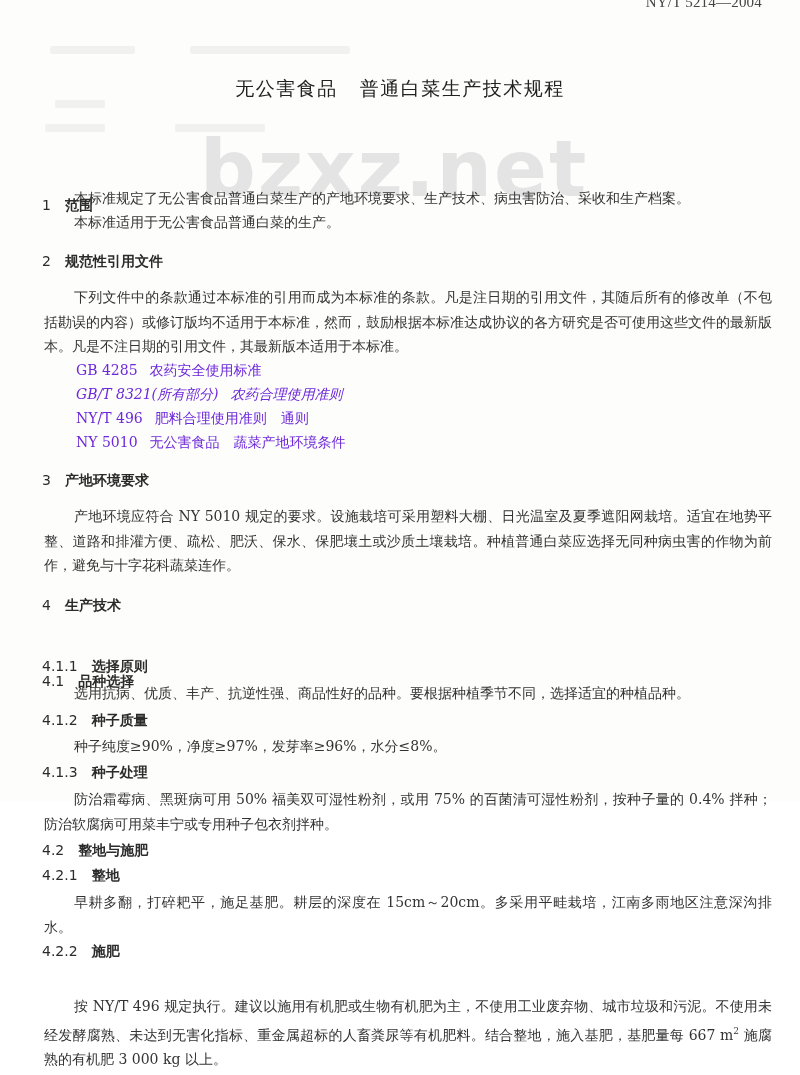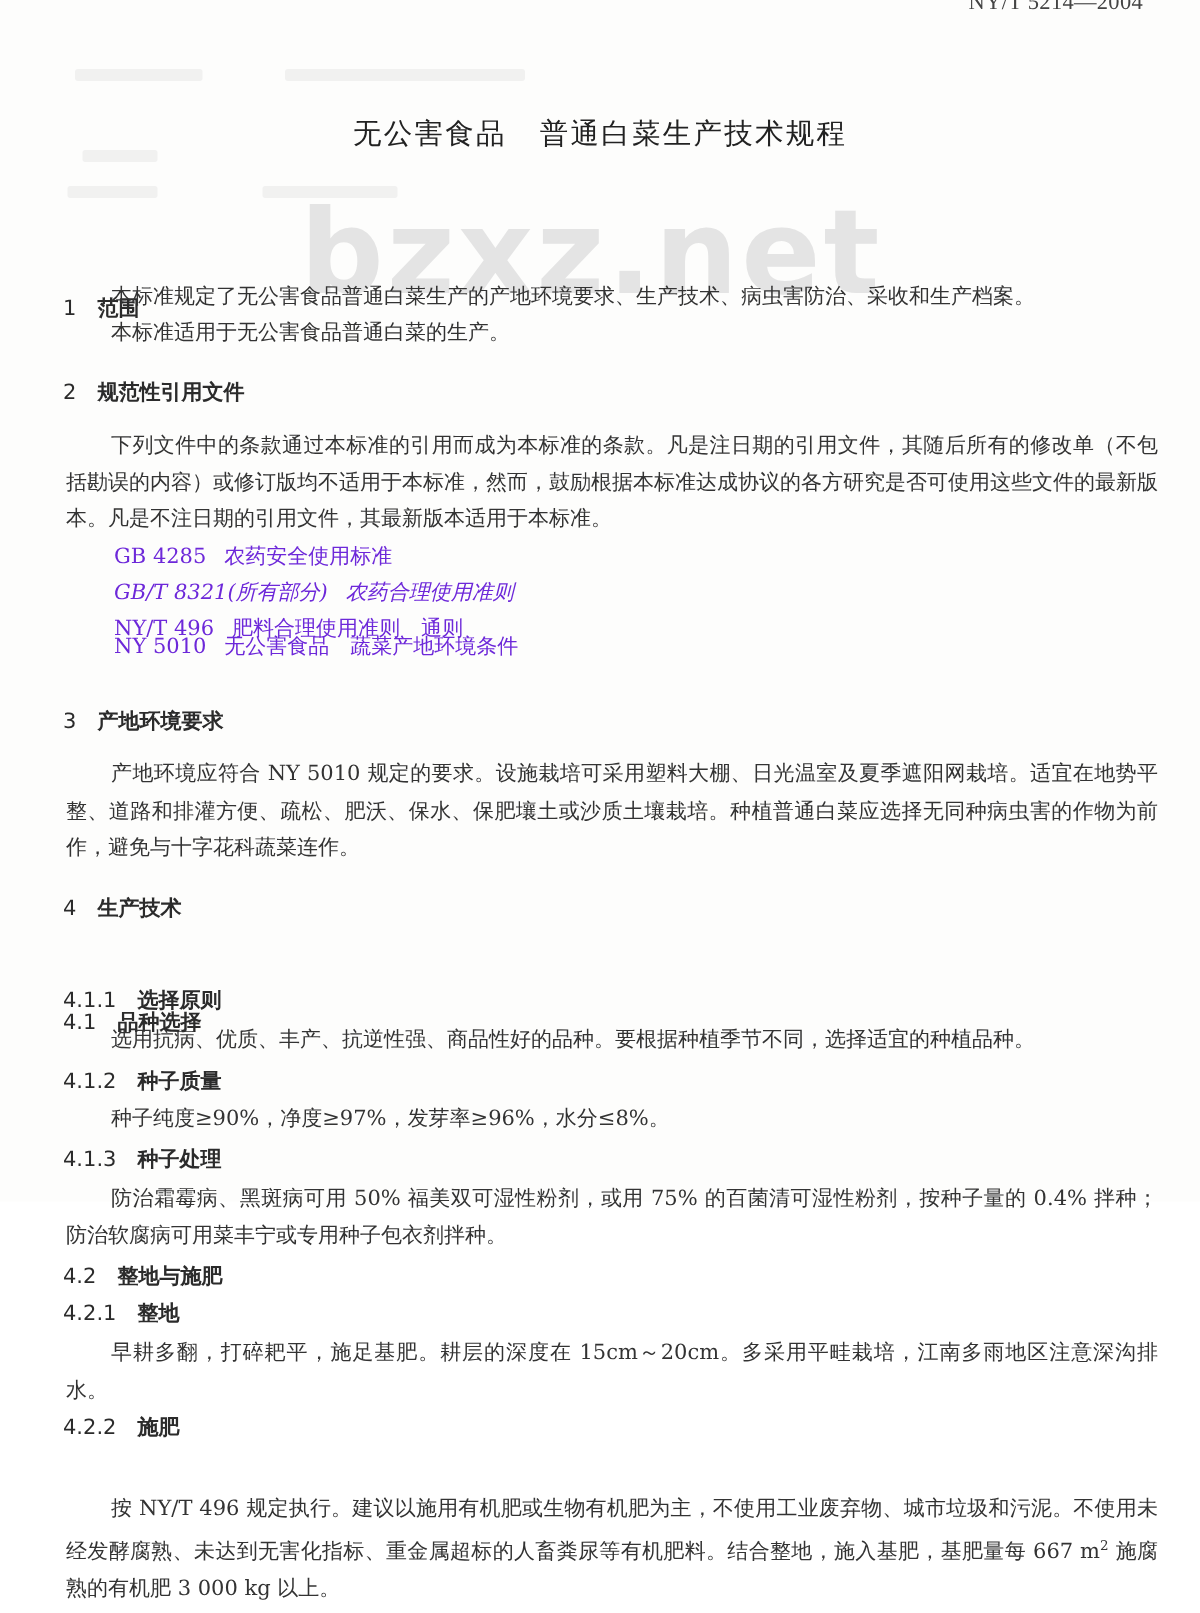--- a/index.html
+++ b/index.html
@@ -146,7 +146,7 @@
     <div class="ref-item" style="top:410px;">
       <span class="code">NY/T 496</span><span>肥料合理使用准则　通则</span>
     </div>
-    <div class="ref-item" style="top:422px;">
+    <div class="ref-item" style="top:434px;">
       <span class="code">NY 5010</span><span>无公害食品　蔬菜产地环境条件</span>
     </div>
 

